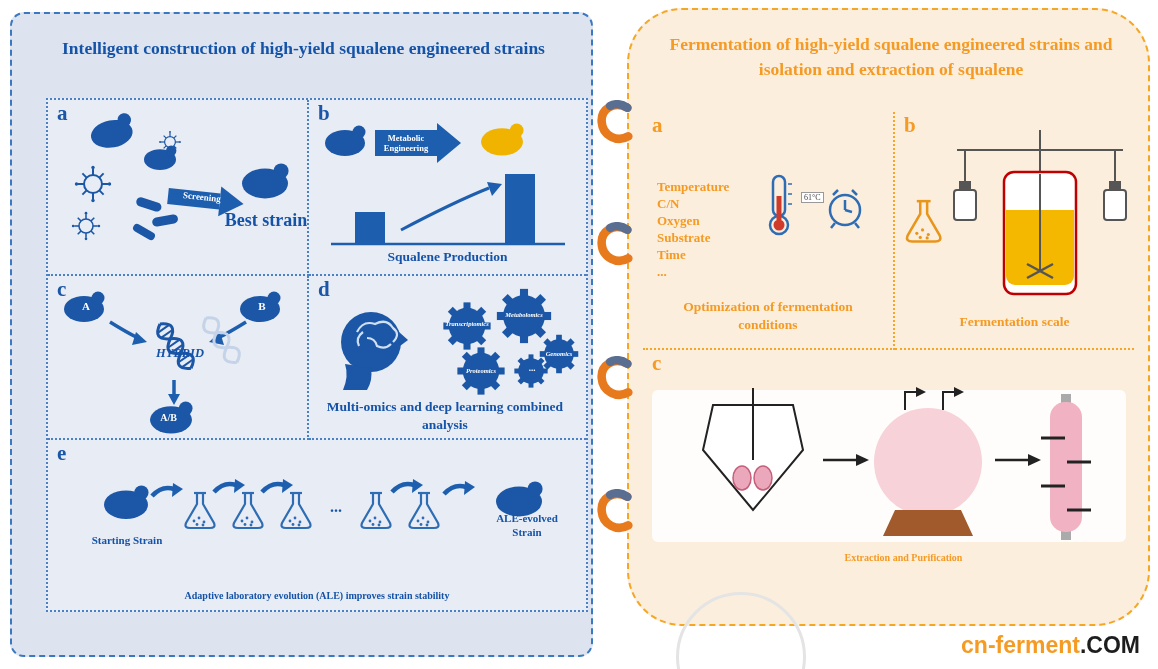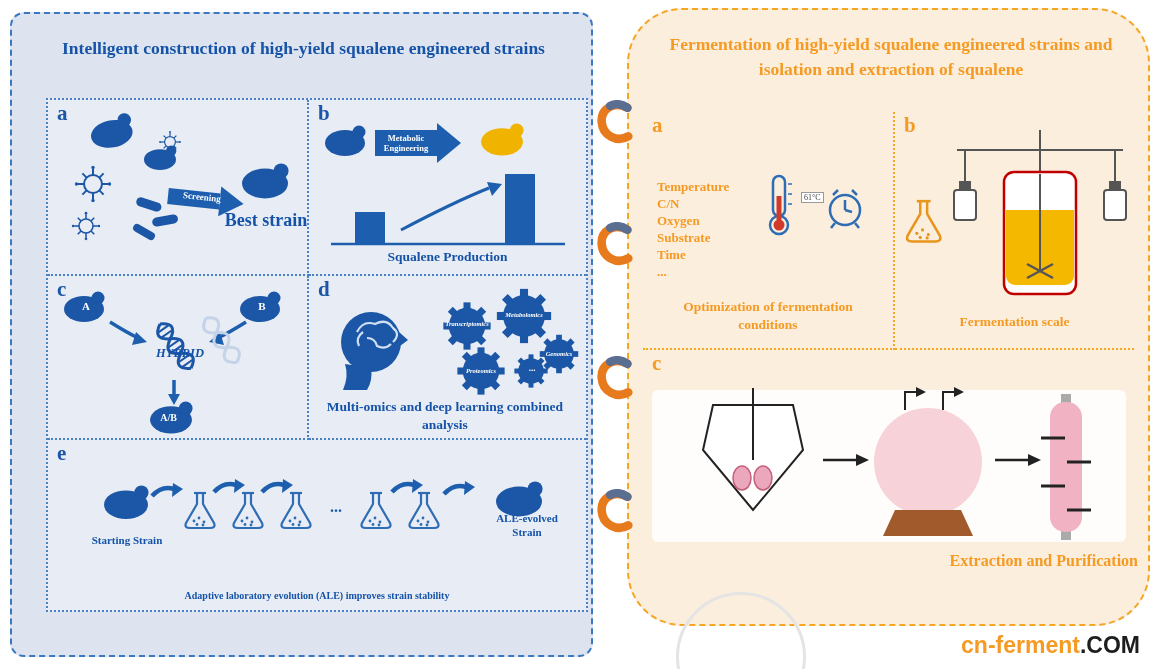--- a/index.html
+++ b/index.html
@@ -378,7 +378,7 @@
             </g>
           </g>
         </svg>
-        <span class="abs orange-cap" style="left:4px; top:202px; width:100%; font-size:16px;text-align:right;">Extraction and Purification</span>
+        <span class="abs orange-cap" style="left:15px; top:202px; width:100%; font-size:10px;">Extraction and Purification</span>
       </div>
     </div>
   </section>

